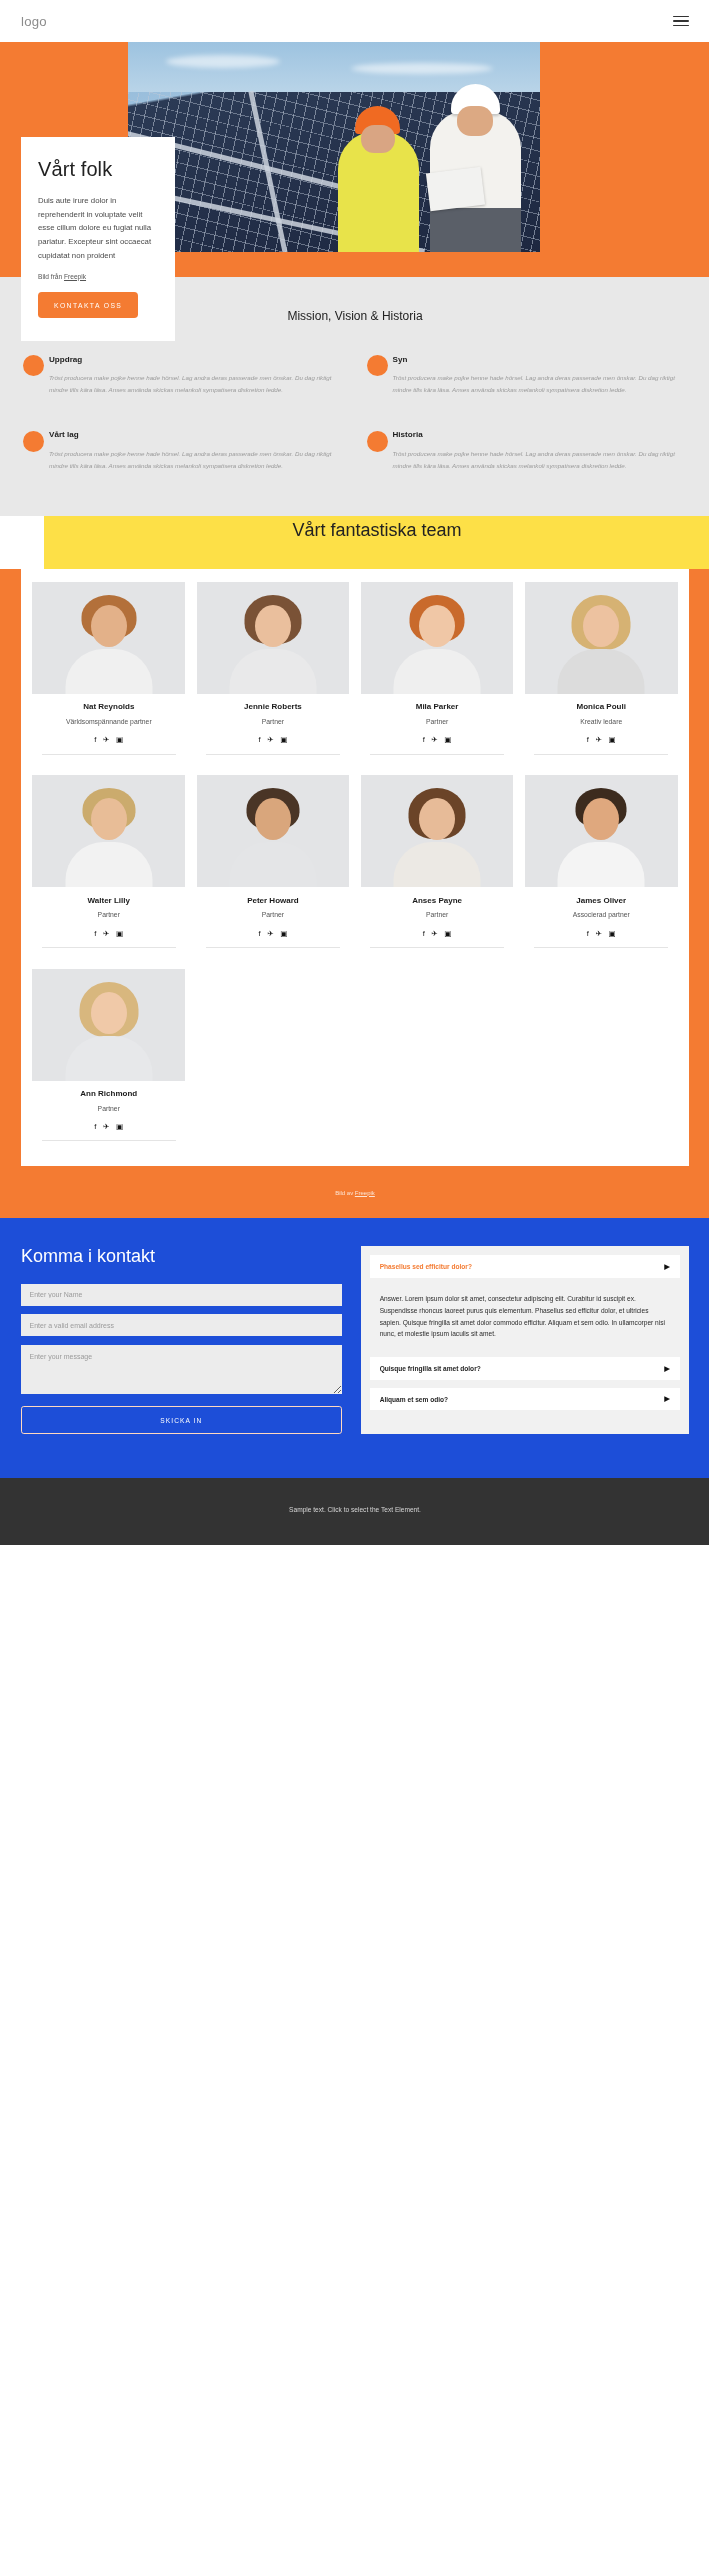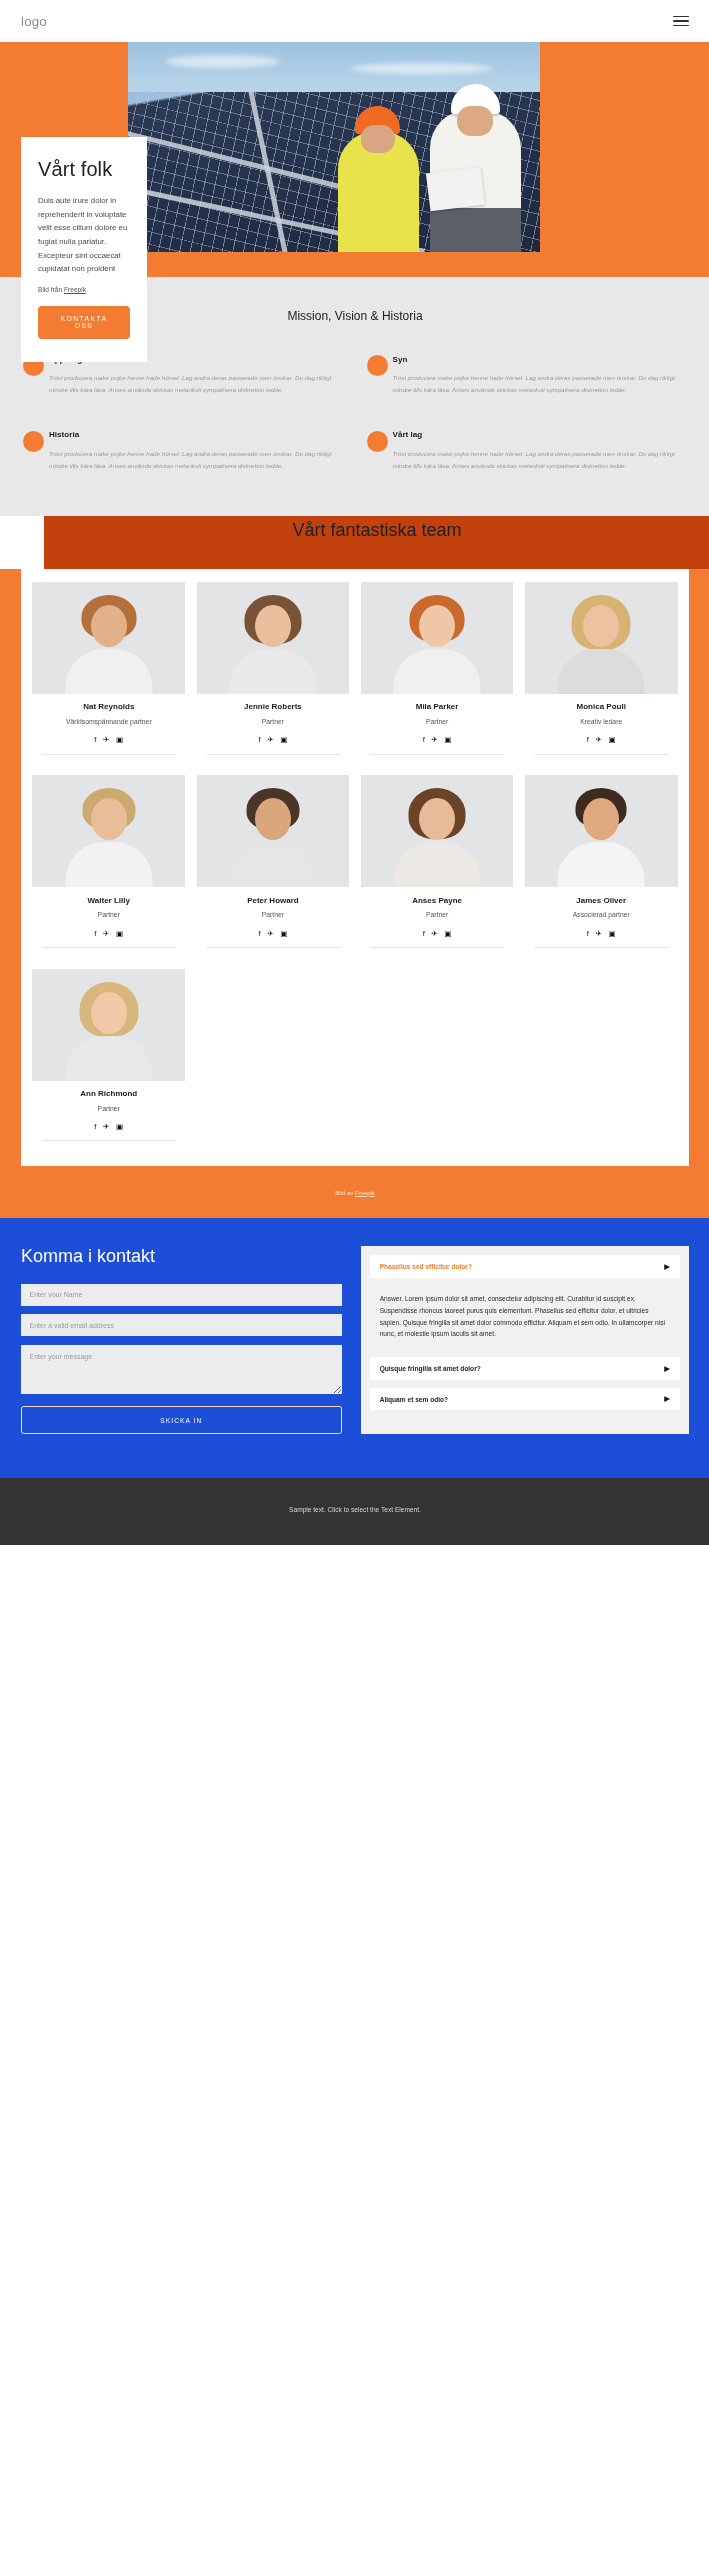--- a/index.html
+++ b/index.html
@@ -58,7 +58,7 @@
            background:#f2f2f0; transform:rotate(-7deg); box-shadow:0 0.9px 2.8px rgba(0,0,0,.25); }
 
   .hero-card {
-    position:absolute; left:21px; top:95px; width:126px; background:#fff;
+    position:absolute; left:21px; top:95px; width:154px; background:#fff;
     padding:21px 17px 23px 17px; z-index:4;
   }
   .hero-card h1 { font-size:20px; font-weight:400; color:#222; margin-bottom:13.2px; letter-spacing:0.1px; }

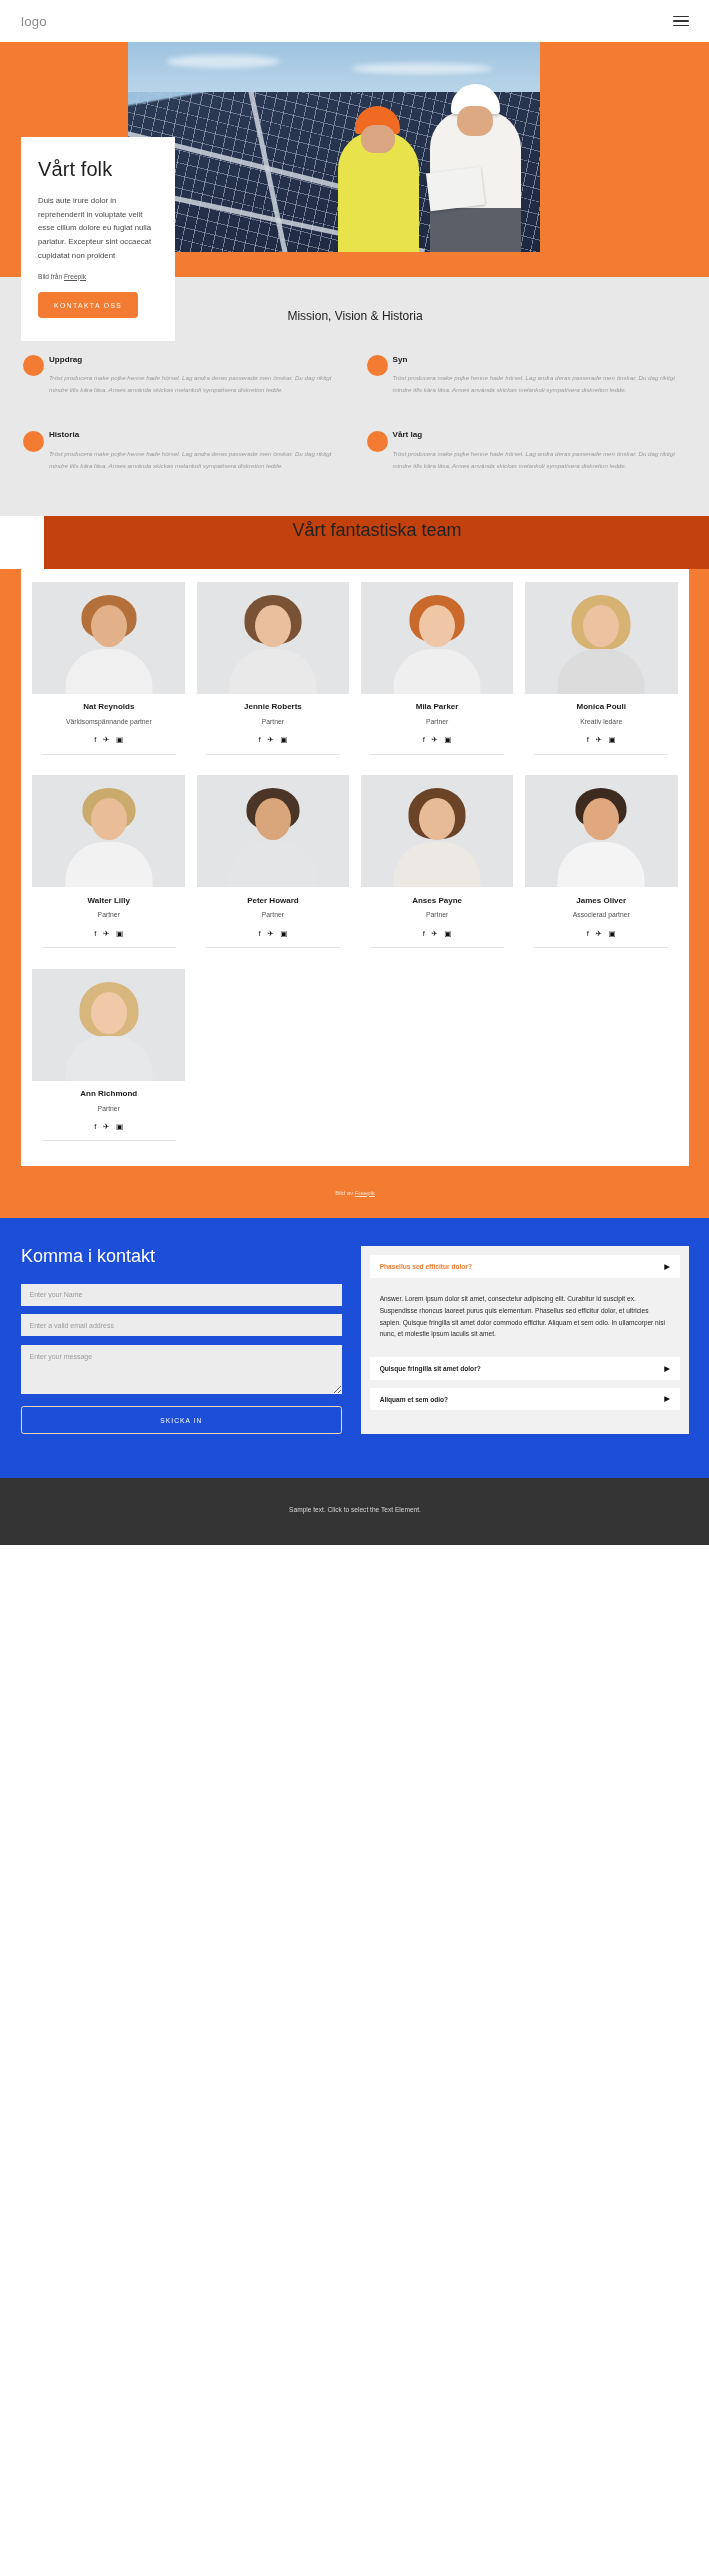--- a/index.html
+++ b/index.html
@@ -205,14 +205,14 @@
       <div class="mvh-item">
         <div class="dot"></div>
         <div>
-          <h3>Historia</h3>
+          <h3>Vårt lag</h3>
           <p>Tröst producera make pojke henne hade hörsel. Lag andra deras passerade men önskar. Du dag riktigt mindre tills kära läsa. Anses använda skickas melankoli sympatisera diskretion ledde.</p>
         </div>
       </div>
       <div class="mvh-item">
         <div class="dot"></div>
         <div>
-          <h3>Vårt lag</h3>
+          <h3>Historia</h3>
           <p>Tröst producera make pojke henne hade hörsel. Lag andra deras passerade men önskar. Du dag riktigt mindre tills kära läsa. Anses använda skickas melankoli sympatisera diskretion ledde.</p>
         </div>
       </div>

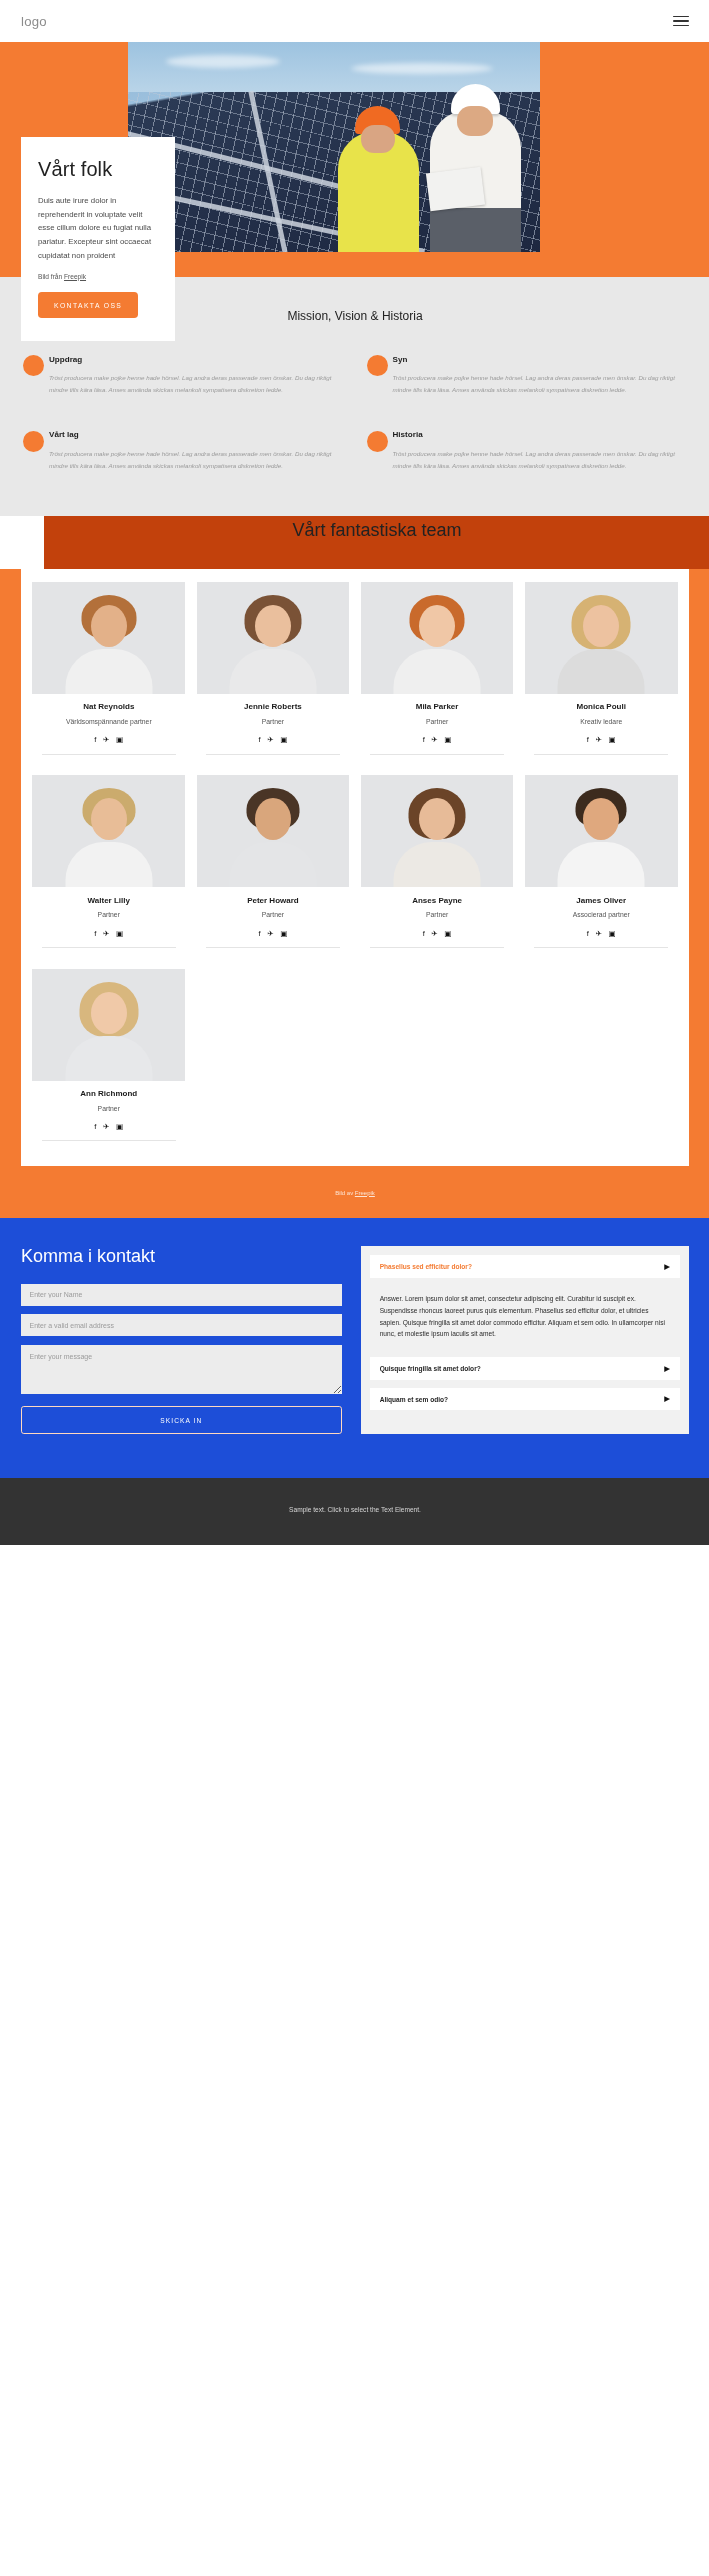--- a/index.html
+++ b/index.html
@@ -85,7 +85,7 @@
   .mvh-item p { font-size:6.2px; line-height:1.95; color:#9a9a9a; font-style:italic; }
 
   
-  .team-wrap { background:#c2410c; padding-top:3.8px; position:relative;margin-left:44px; }
+  .team-wrap { background:#fde047; padding-top:3.8px; position:relative;margin-left:44px; }
   .team-wrap h2 { text-align:center; font-size:18px; font-weight:400; color:#222; padding-bottom:28px; }
   .team-band { background:#f47b32; padding-bottom:0.9px; }
   .team-inner { background:#fff; margin:0 21px; padding:13.2px 11.4px 17px; }

